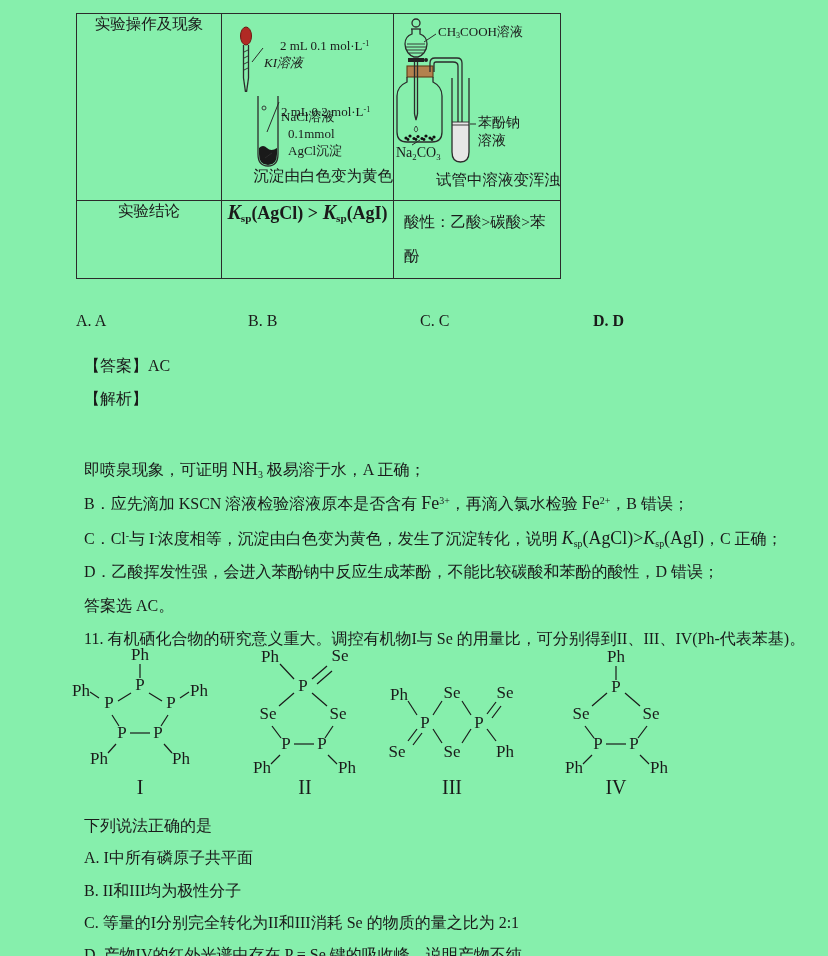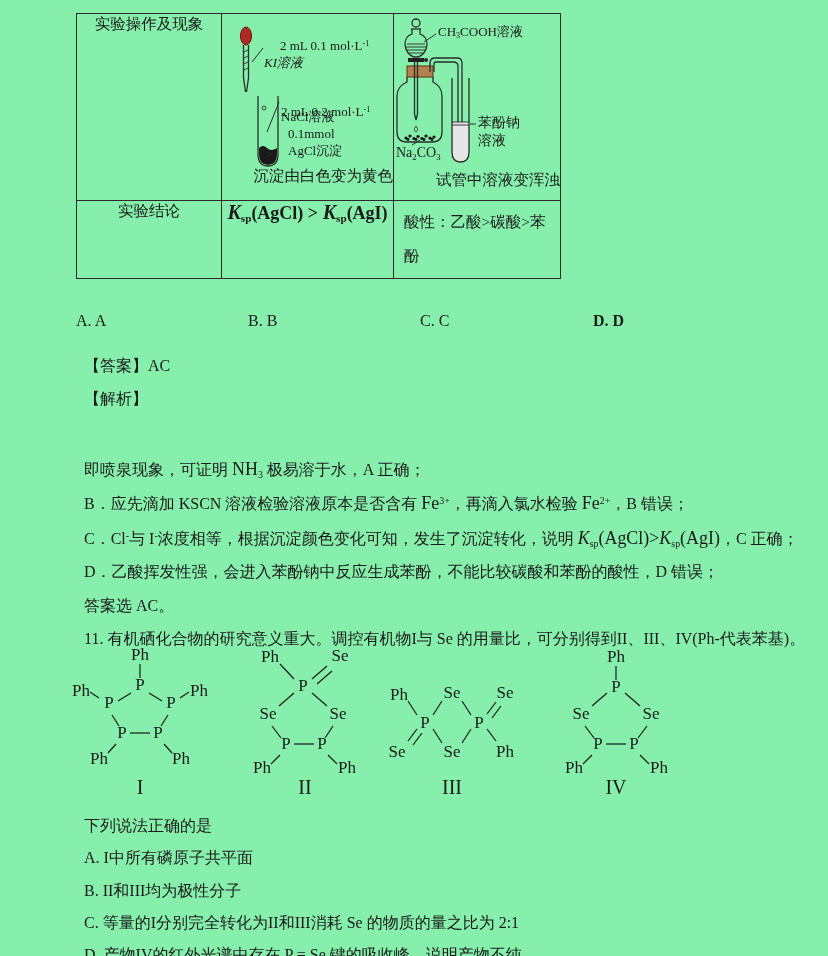--- a/index.html
+++ b/index.html
@@ -158,7 +158,7 @@
   <p class="line" style="top:373px;">【解析】</p>
   <p class="line" style="top:443px;"><span>即喷泉现象，可证明 </span><span class="seg-f">NH</span><sub>3</sub><span> 极易溶于水，A 正确；</span></p>
   <p class="line" style="top:477px;"><span>B．应先滴加 KSCN 溶液检验溶液原本是否含有 </span><span class="seg-f">Fe</span><sup>3+</sup><span>，再滴入氯水检验 </span><span class="seg-f">Fe</span><sup>2+</sup><span>，B 错误；</span></p>
-  <p class="line" style="top:512px;"><span>C．Cl</span><sup>-</sup><span>与 I</span><sup>-</sup><span>浓度相等，根据沉淀颜色变化可知，发生了沉淀转化，说明 </span><span class="seg-i">K</span><sub>sp</sub><span class="seg-f">(AgCl)&gt;</span><span class="seg-i">K</span><sub>sp</sub><span class="seg-f">(AgI)</span><span>，C 正确；</span></p>
+  <p class="line" style="top:512px;"><span>C．Cl</span><sup>-</sup><span>与 I</span><sup>-</sup><span>浓度相等，沉淀由白色变为黄色，发生了沉淀转化，说明 </span><span class="seg-i">K</span><sub>sp</sub><span class="seg-f">(AgCl)&gt;</span><span class="seg-i">K</span><sub>sp</sub><span class="seg-f">(AgI)</span><span>，C 正确；</span></p>
   <p class="line" style="top:546px;">D．乙酸挥发性强，会进入苯酚钠中反应生成苯酚，不能比较碳酸和苯酚的酸性，D 错误；</p>
   <p class="line" style="top:580px;">答案选 AC。</p>
 

